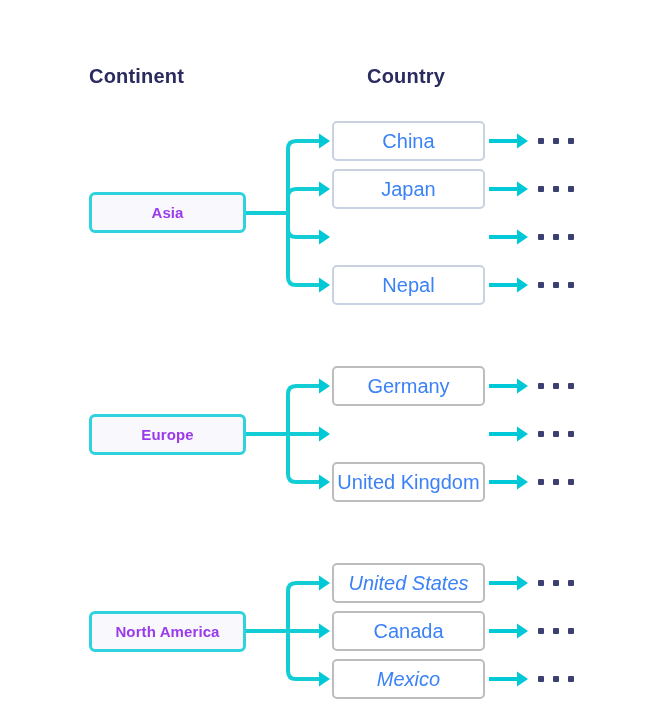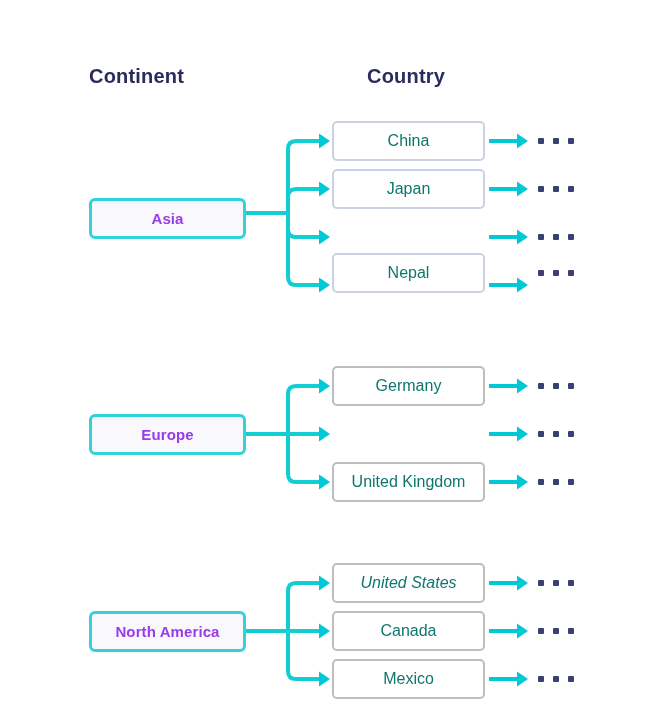--- a/index.html
+++ b/index.html
@@ -87,8 +87,8 @@
     border-color: #bdbdbd;
   }
   .country-label {
-    font-size: 16px;
-    color: #0f766e;
+    font-size: 20px;
+    color: #3b82f6;
     white-space: nowrap;
   }
 

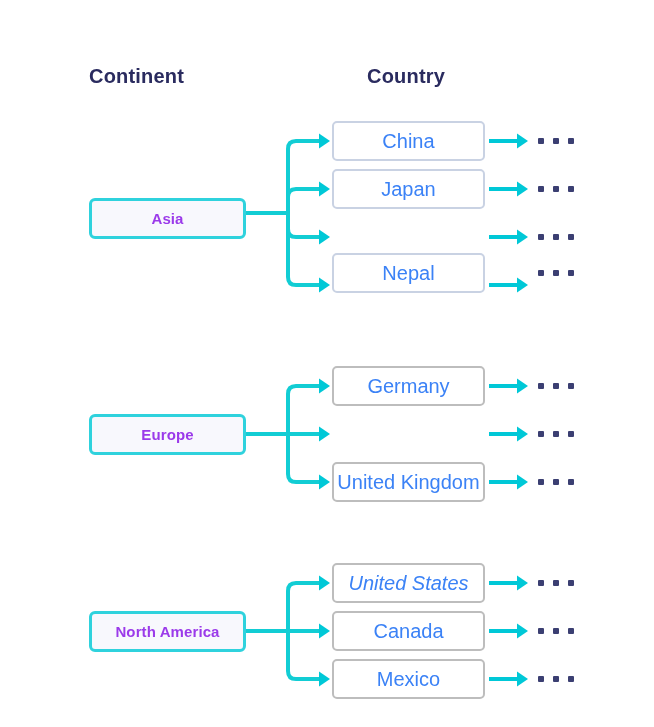--- a/index.html
+++ b/index.html
@@ -145,7 +145,7 @@
           <path d="M 489 265 L 517 265" stroke="#00c8d7" stroke-width="4" fill="none" stroke-linecap="butt" stroke-linejoin="round"></path>
           <path d="M 528 265 L 517 257.5 L 517 272.5 Z" fill="#00c8d7"></path>
         </svg>
-        <div class="continent-box" style="top: 178px;">
+        <div class="continent-box" style="top: 172px;">
           <span class="continent-label">Asia</span>
         </div>
         <div class="country-row" style="top: 101px;">

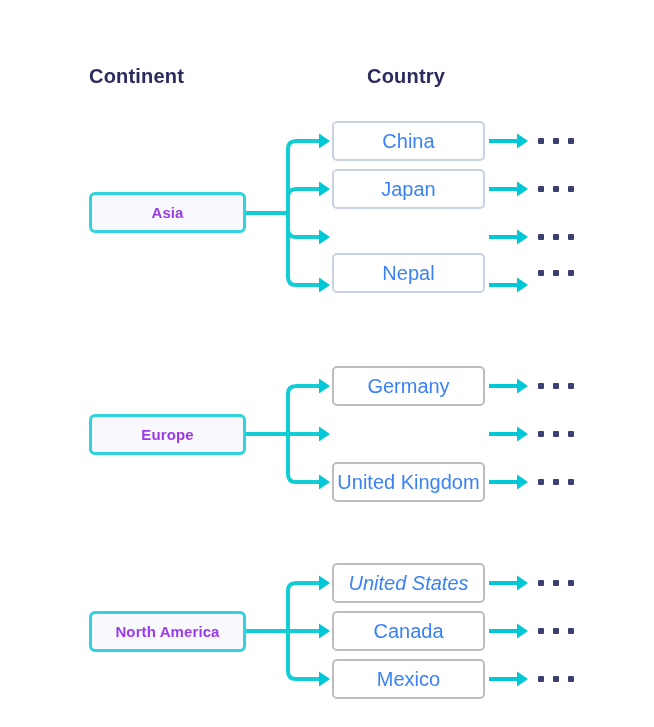--- a/index.html
+++ b/index.html
@@ -175,7 +175,7 @@
             <span class="dot"></span>
           </div>
         </div>
-        <div class="country-row" style="top: 233px;">
+        <div class="country-row" style="top: 245px;">
           <div class="country-box">
             <span class="country-label">Nepal</span>
           </div>

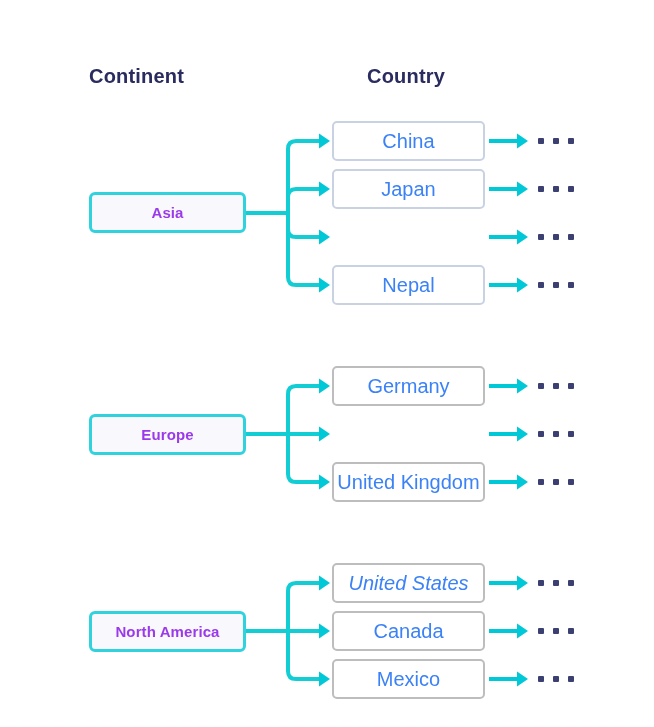--- a/index.html
+++ b/index.html
@@ -272,7 +272,7 @@
             <span class="dot"></span>
           </div>
         </div>
-        <div class="country-row" style="top: 639px;">
+        <div class="country-row" style="top: 639px; font-style: italic;">
           <div class="country-box gray">
             <span class="country-label">Mexico</span>
           </div>

